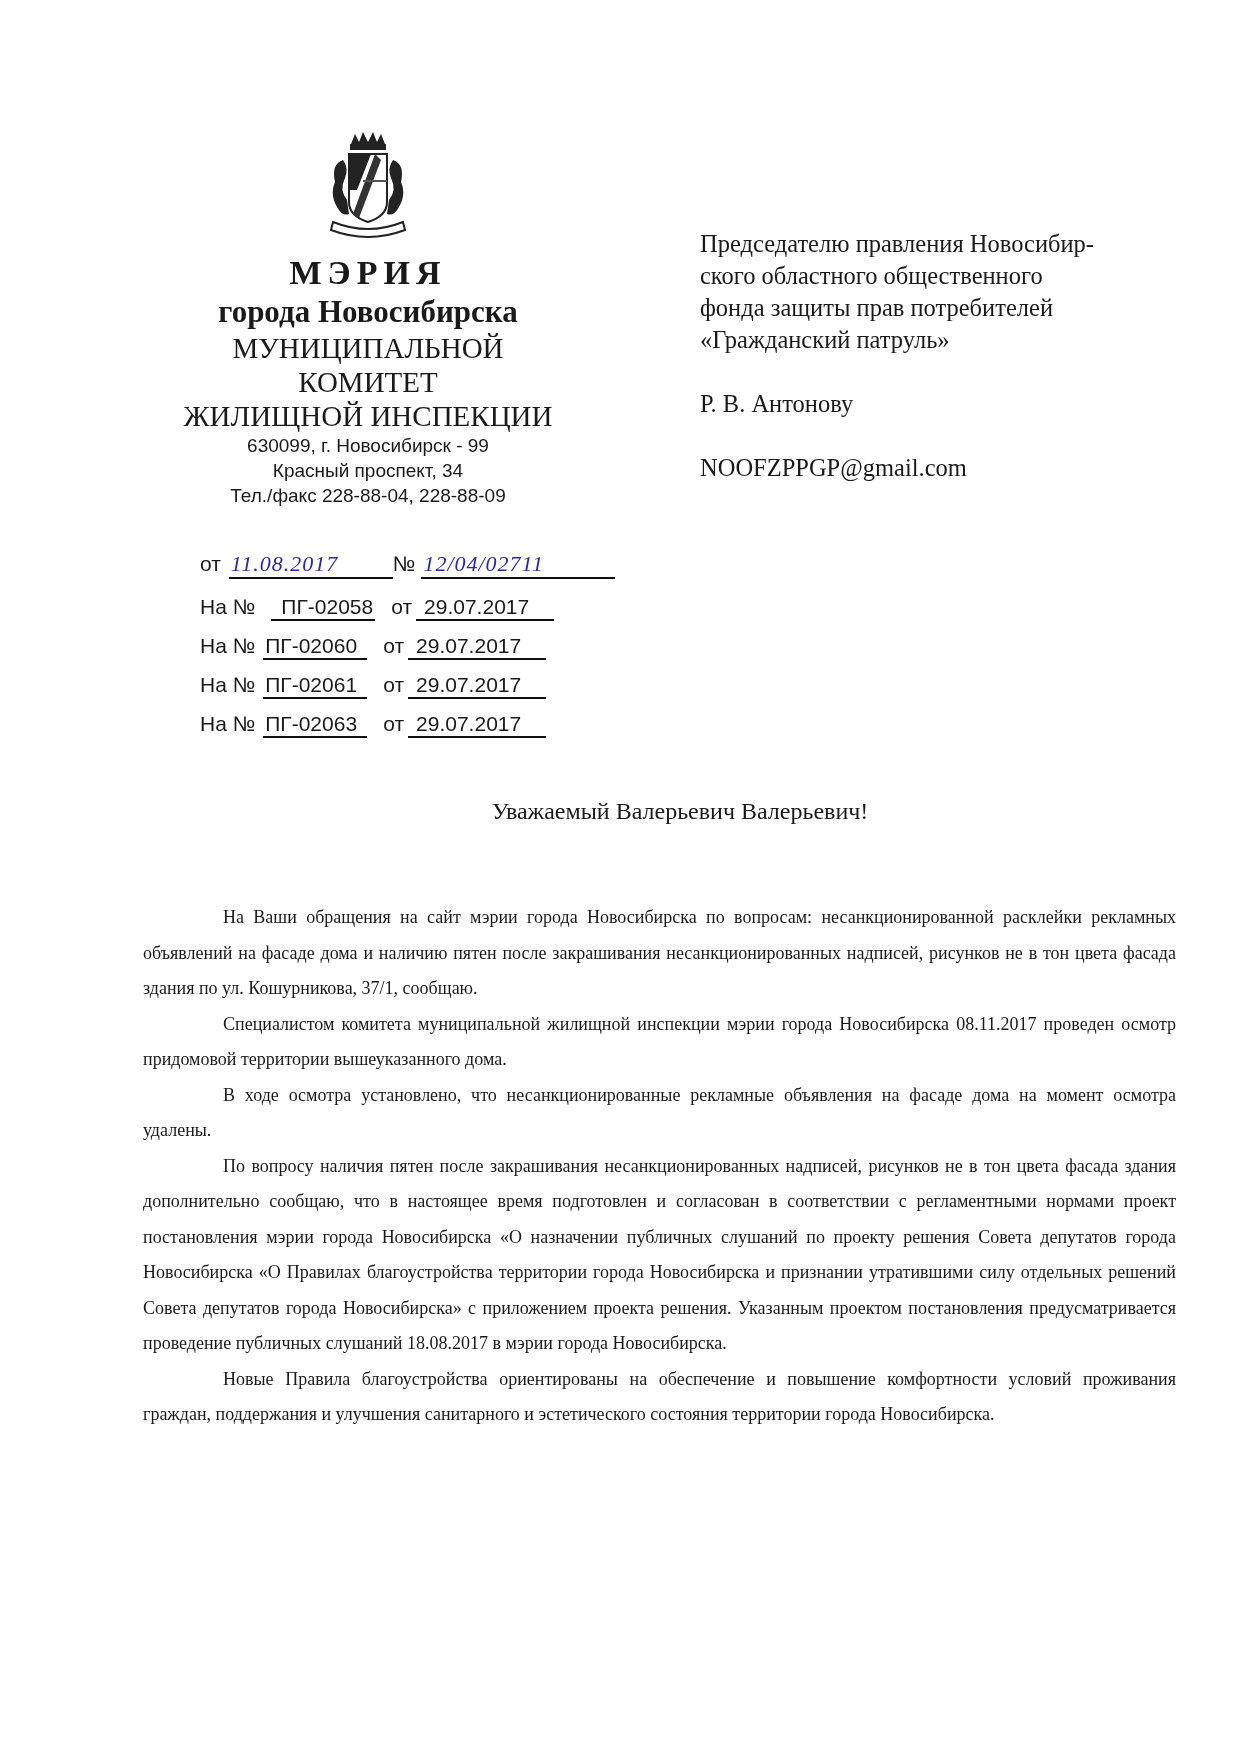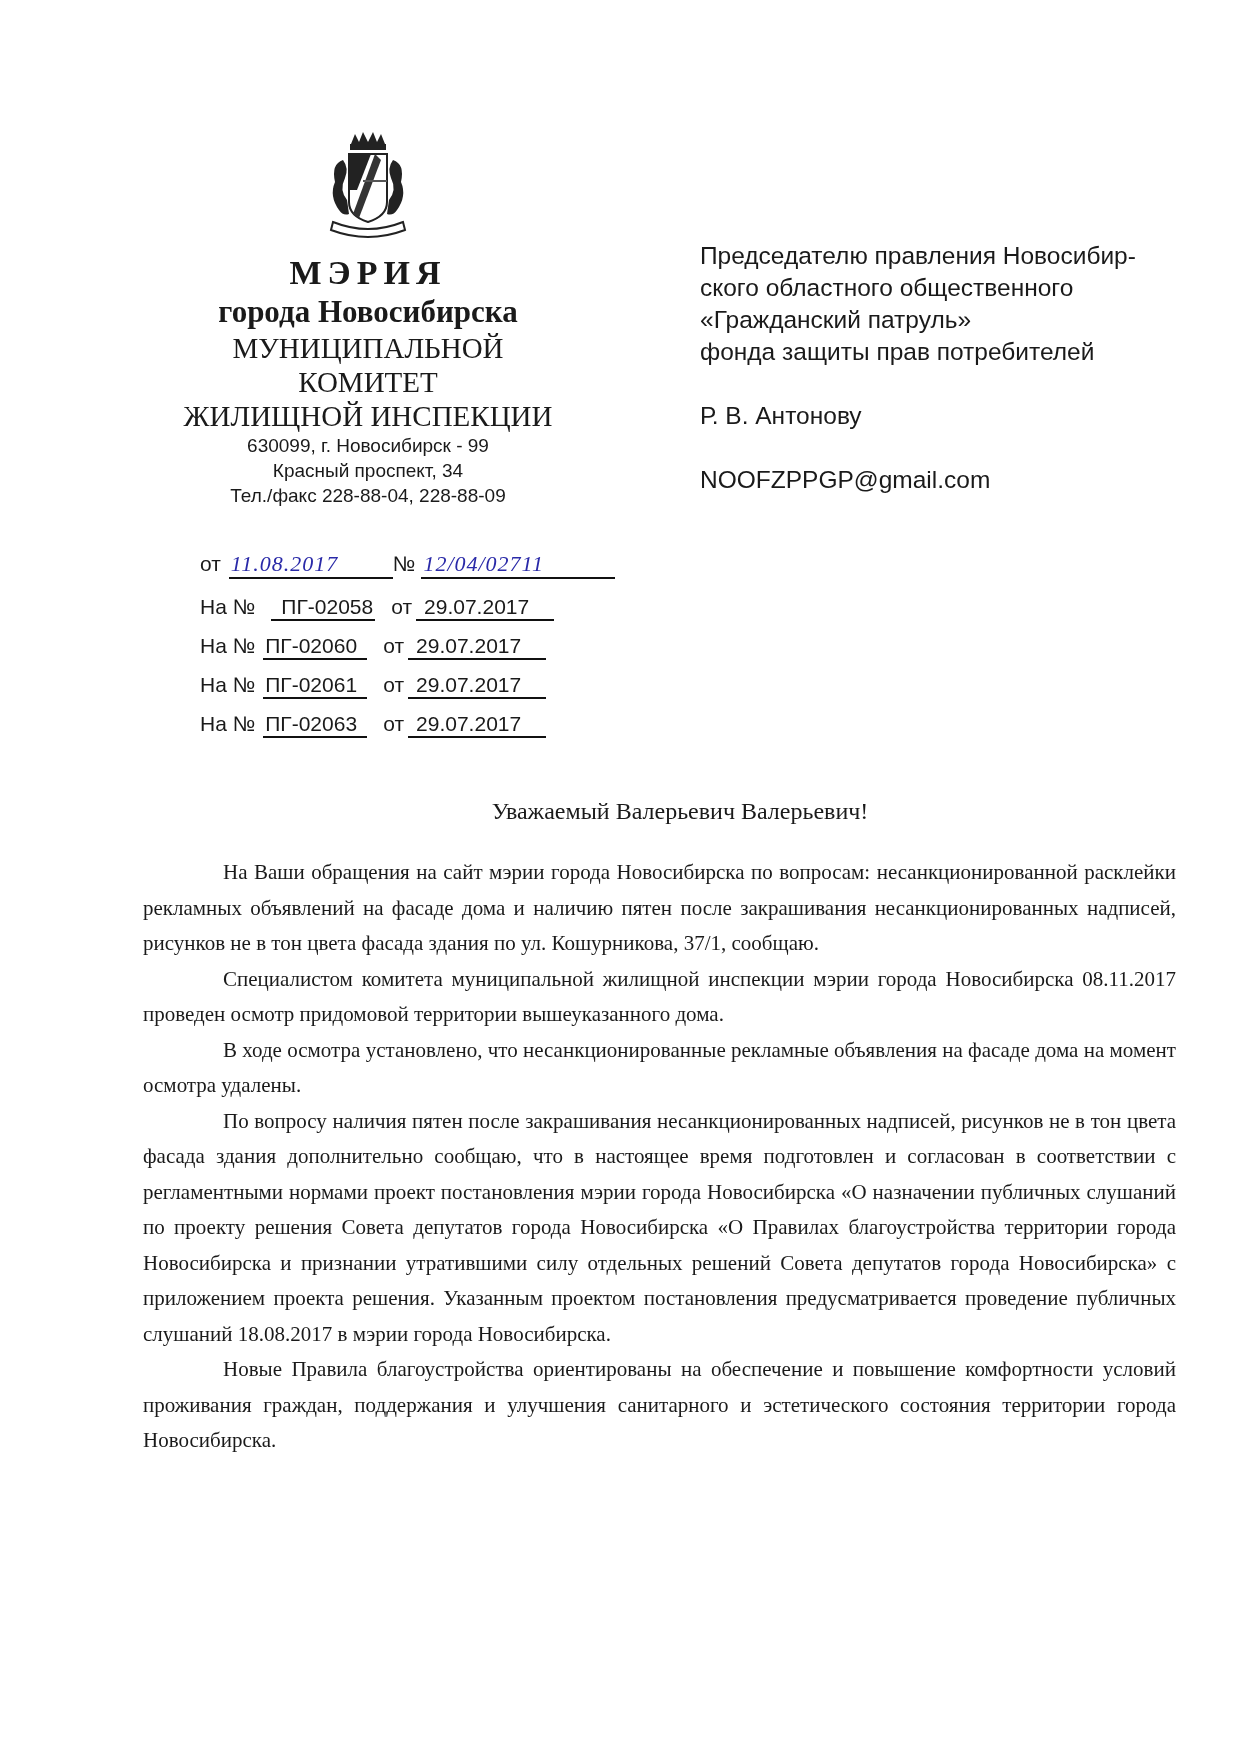--- a/index.html
+++ b/index.html
@@ -22,7 +22,7 @@
   .outgoing-row { height: 44px; }
 
   
-  .addressee { position: absolute; left: 700px; top: 240px; width: 470px; font-family: Liberation Sans, sans-serif; font-size: 24.5px; line-height: 32px; }
+  .addressee { position: absolute; left: 700px; top: 228px; width: 470px; font-family: Liberation Serif, serif; font-size: 24.5px; line-height: 32px; }
   .addressee .gap { height: 32px; }
 
   

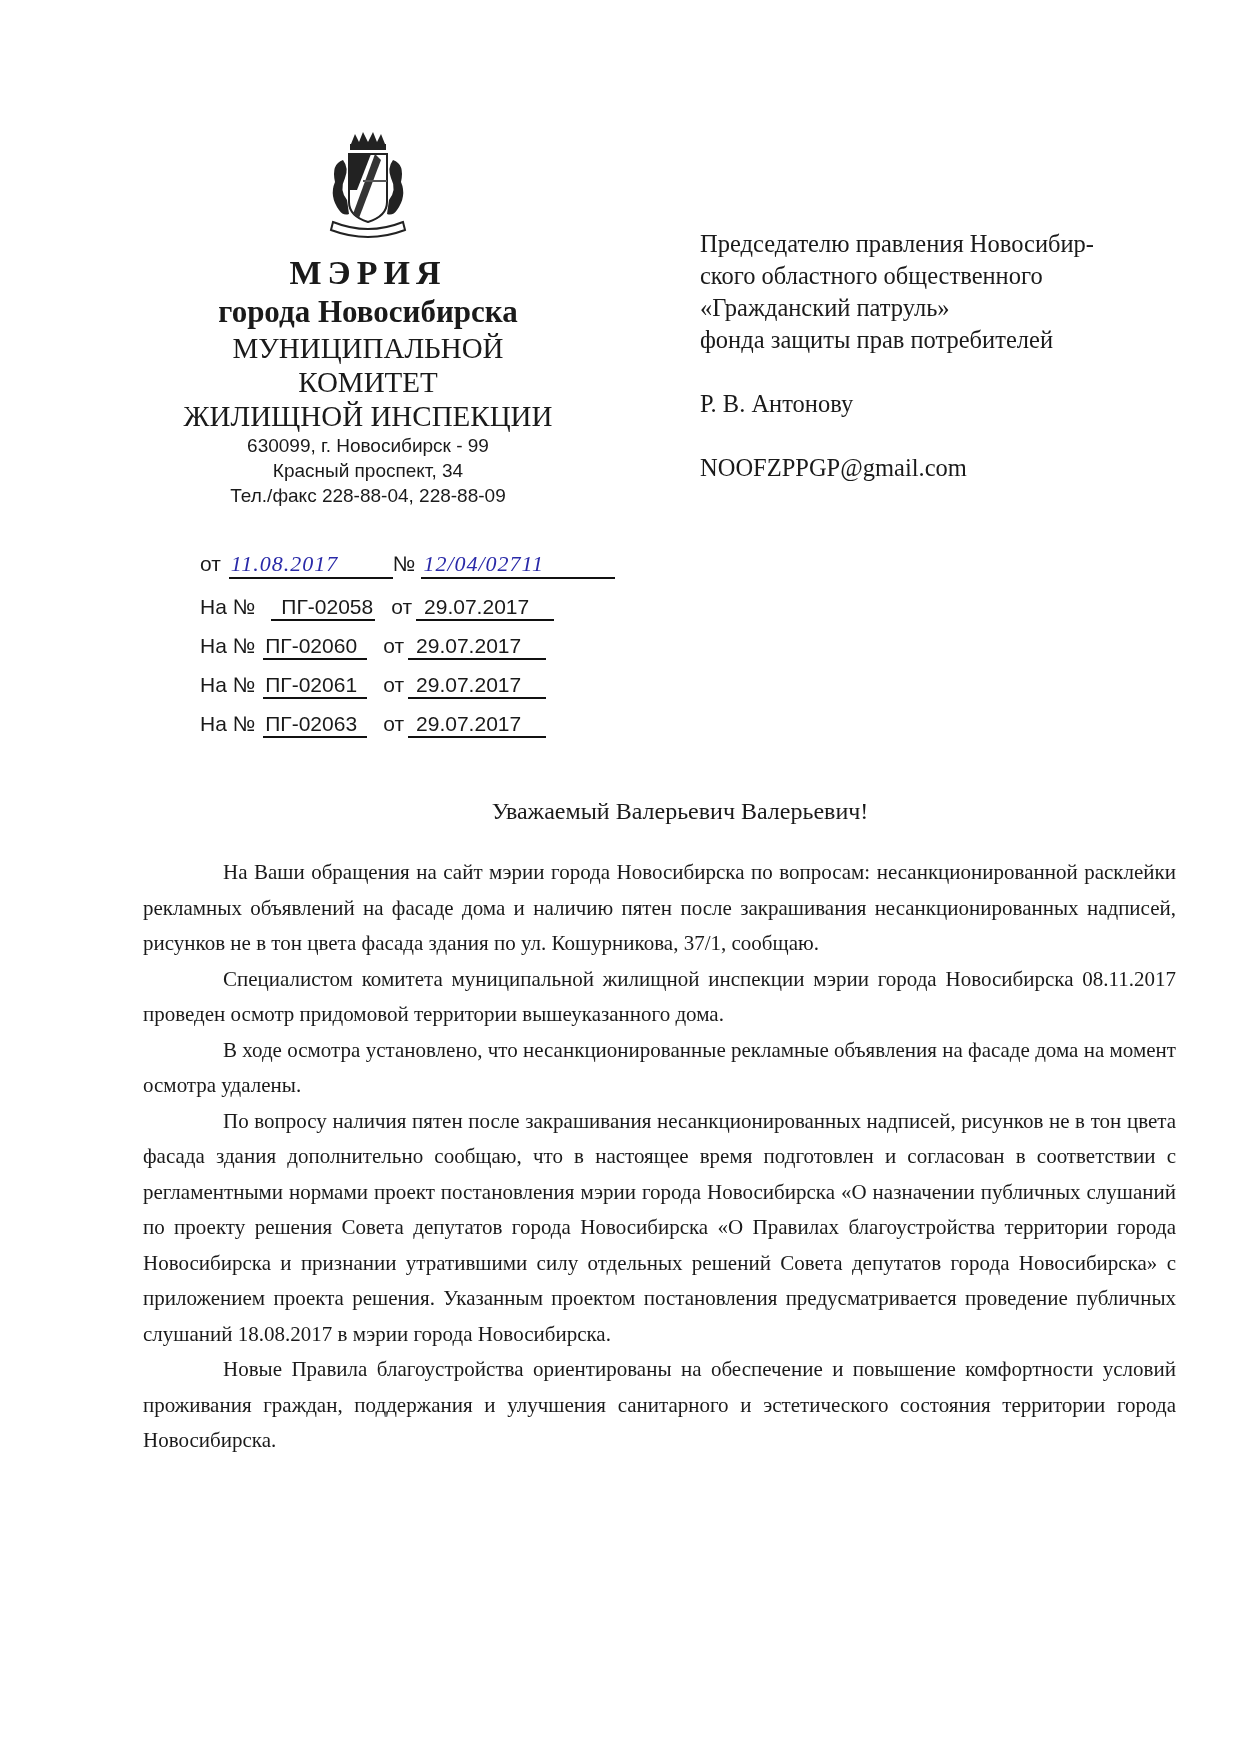--- a/index.html
+++ b/index.html
@@ -98,8 +98,8 @@
   <div class="addressee">
     <div>Председателю правления Новосибир-</div>
     <div>ского  областного общественного</div>
+    <div>фонда защиты прав потребителей</div>
     <div>«Гражданский патруль»</div>
-    <div>фонда защиты прав потребителей</div>
     <div class="gap"></div>
     <div>Р. В. Антонову</div>
     <div class="gap"></div>

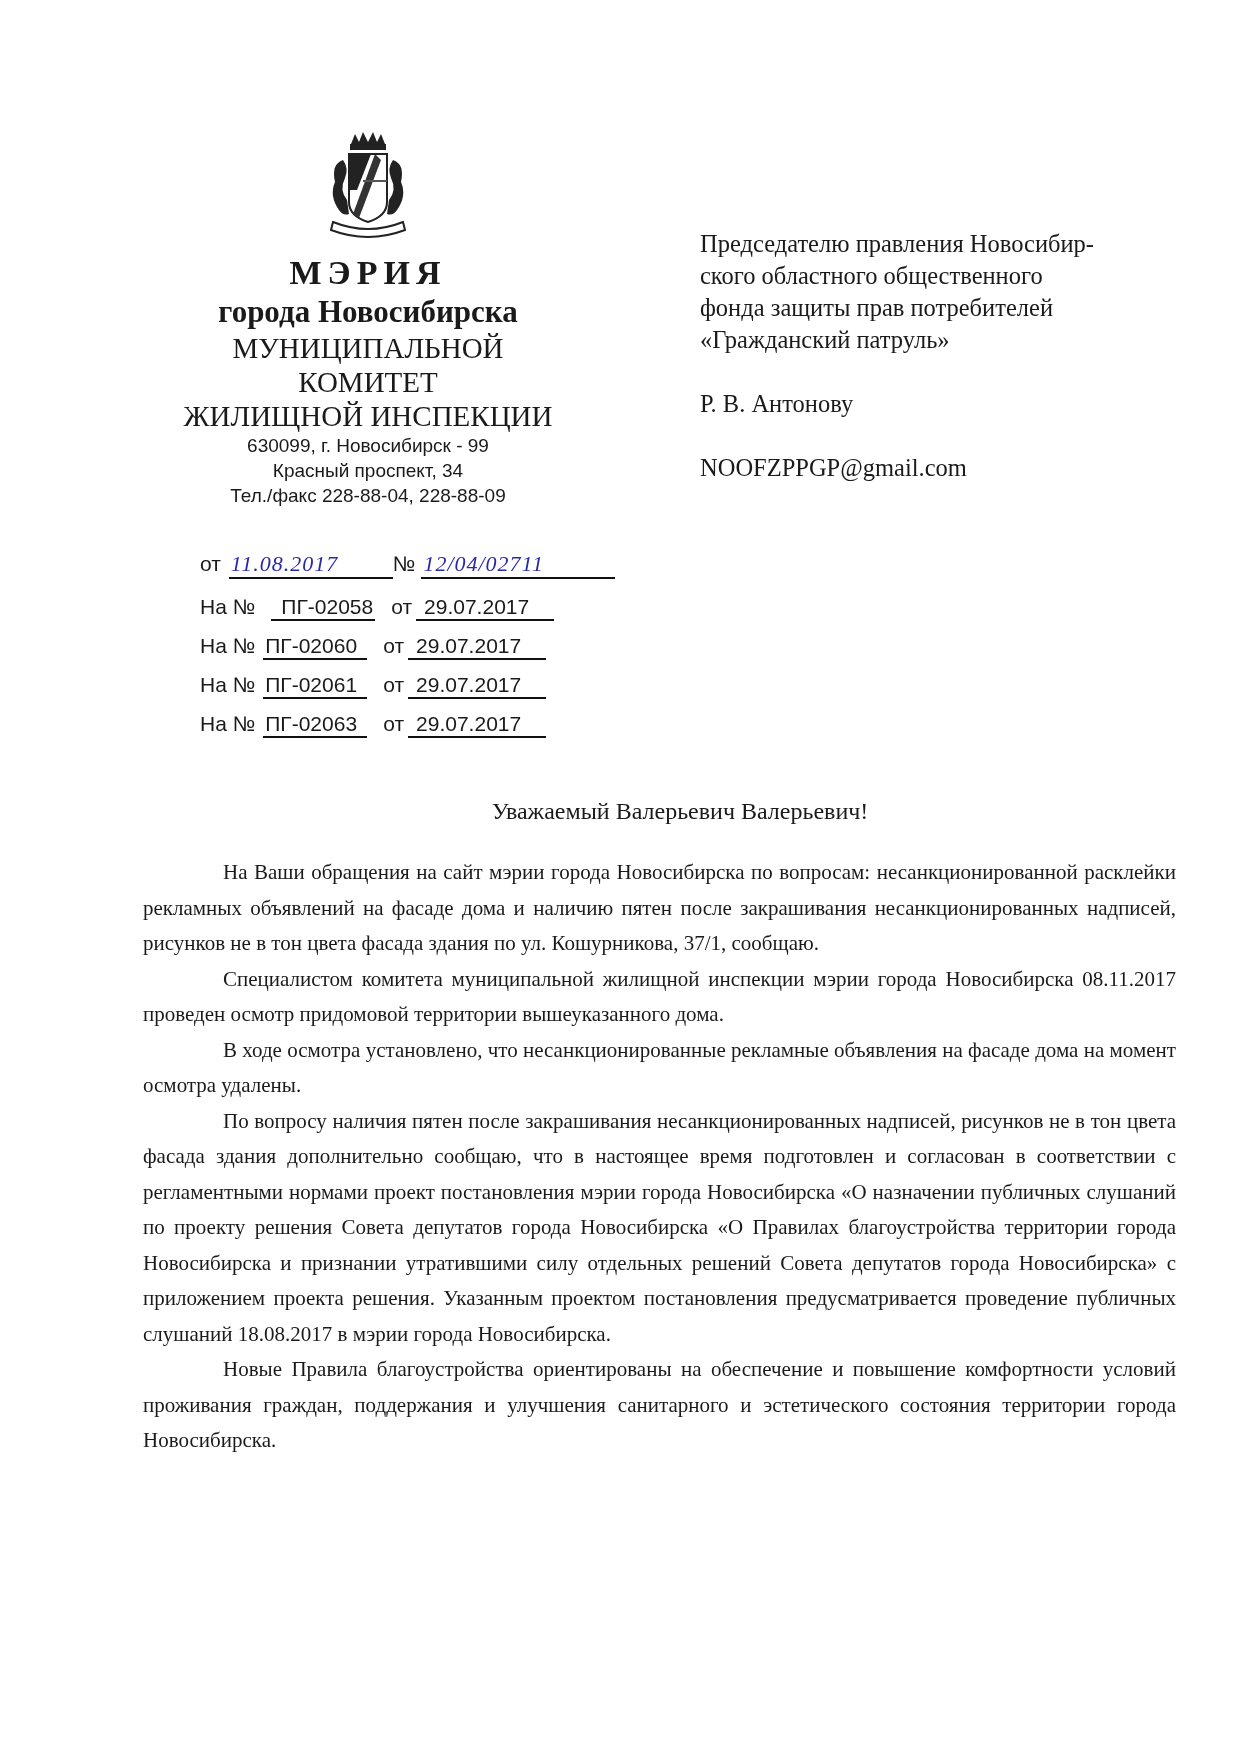--- a/index.html
+++ b/index.html
@@ -27,7 +27,7 @@
 
   
   .salutation { position: absolute; left: 0; right: 0; top: 798px; text-align: center; font-family: "Liberation Serif", serif; font-size: 24px; padding-left: 120px; }
-  .body { position: absolute; left: 143px; width: 1033px; top: 855px; font-family: "Liberation Serif", serif; font-size: 21px; line-height: 35.5px; text-align: justify; }
+  .body { position: absolute; left: 143px; width: 1033px; top: 900px; font-family: "Liberation Serif", serif; font-size: 18px; line-height: 35.5px; text-align: justify; }
   .body p { margin: 0; text-indent: 80px; }
 </style>
 </head>

